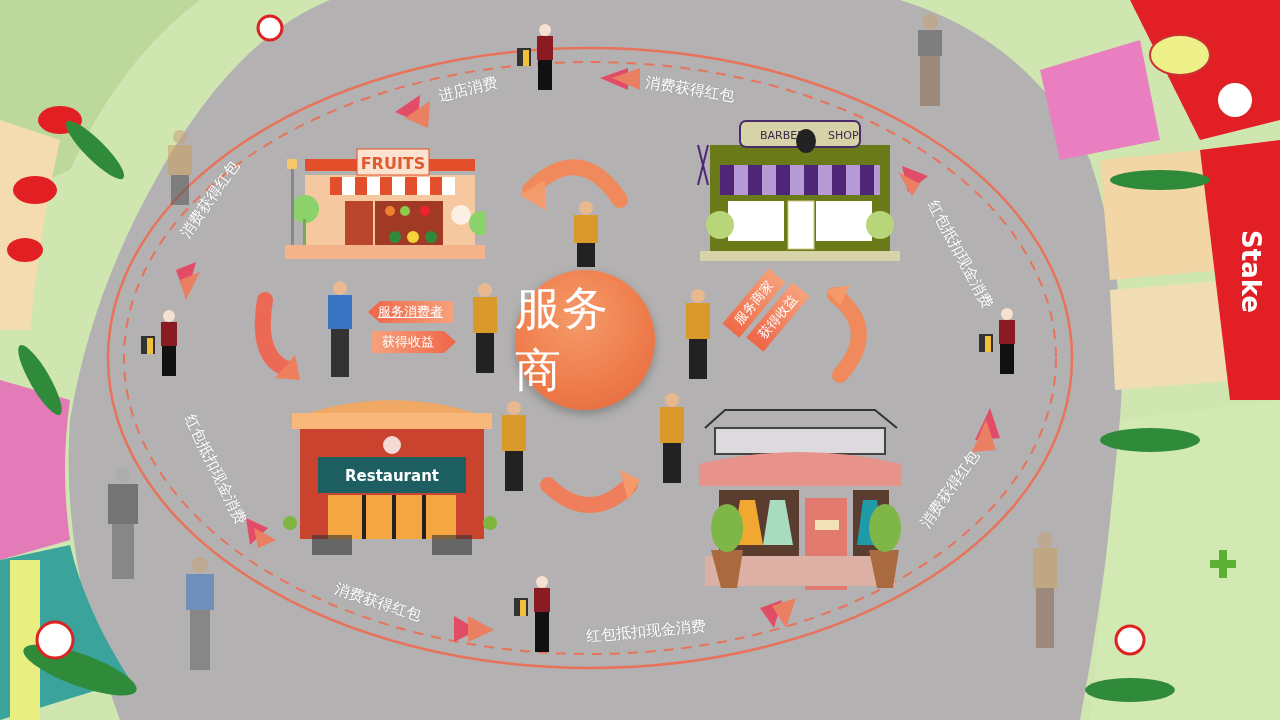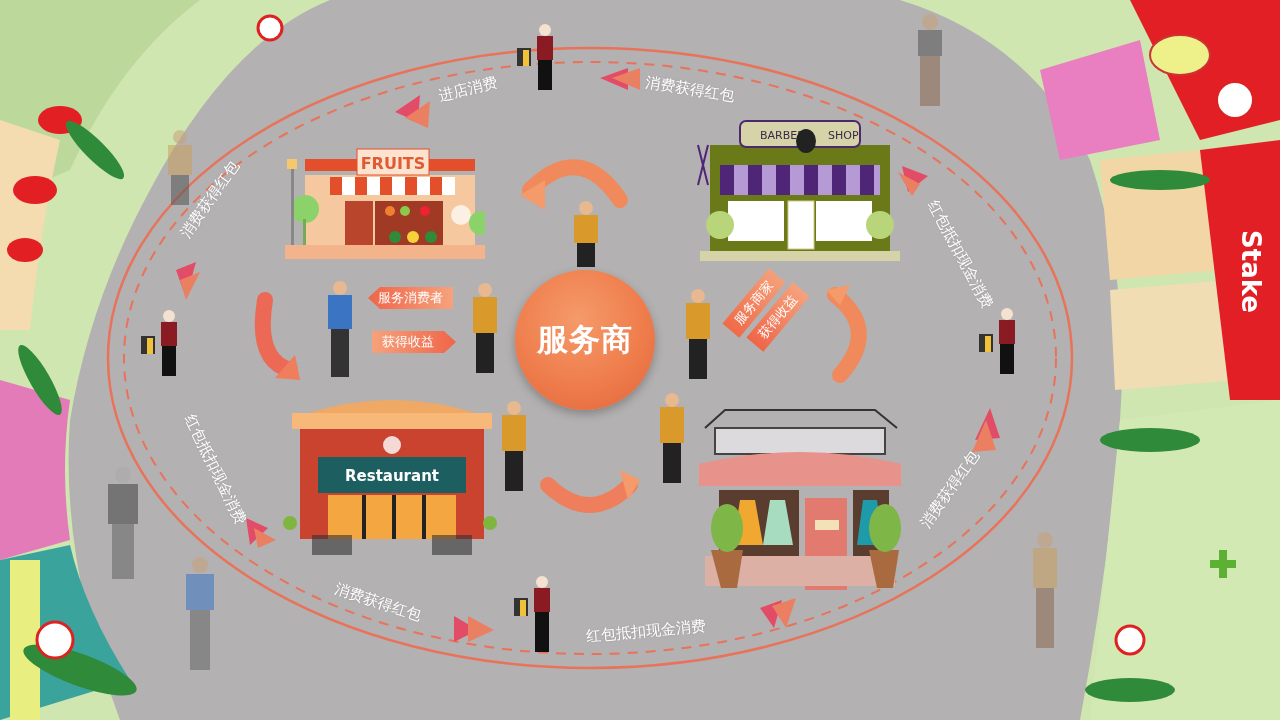--- a/index.html
+++ b/index.html
@@ -260,7 +260,7 @@
   <span>服务商</span>
 </div>
 
-<div class="arrow-tag" style="left:368px;top:287px;clip-path:polygon(0 50%,12px 0,100% 0,100% 100%,12px 100%);background:linear-gradient(90deg,#ef6548,#f6a27c);">
+<div class="arrow-tag" style="left:368px;top:301px;clip-path:polygon(0 50%,12px 0,100% 0,100% 100%,12px 100%);background:linear-gradient(90deg,#ef6548,#f6a27c);text-decoration:underline;">
   <span>服务消费者</span>
 </div>
 <div class="arrow-tag" style="left:372px;top:331px;clip-path:polygon(0 0,calc(100% - 12px) 0,100% 50%,calc(100% - 12px) 100%,0 100%);background:linear-gradient(90deg,#f6a27c,#ef6548);padding-right:22px;">

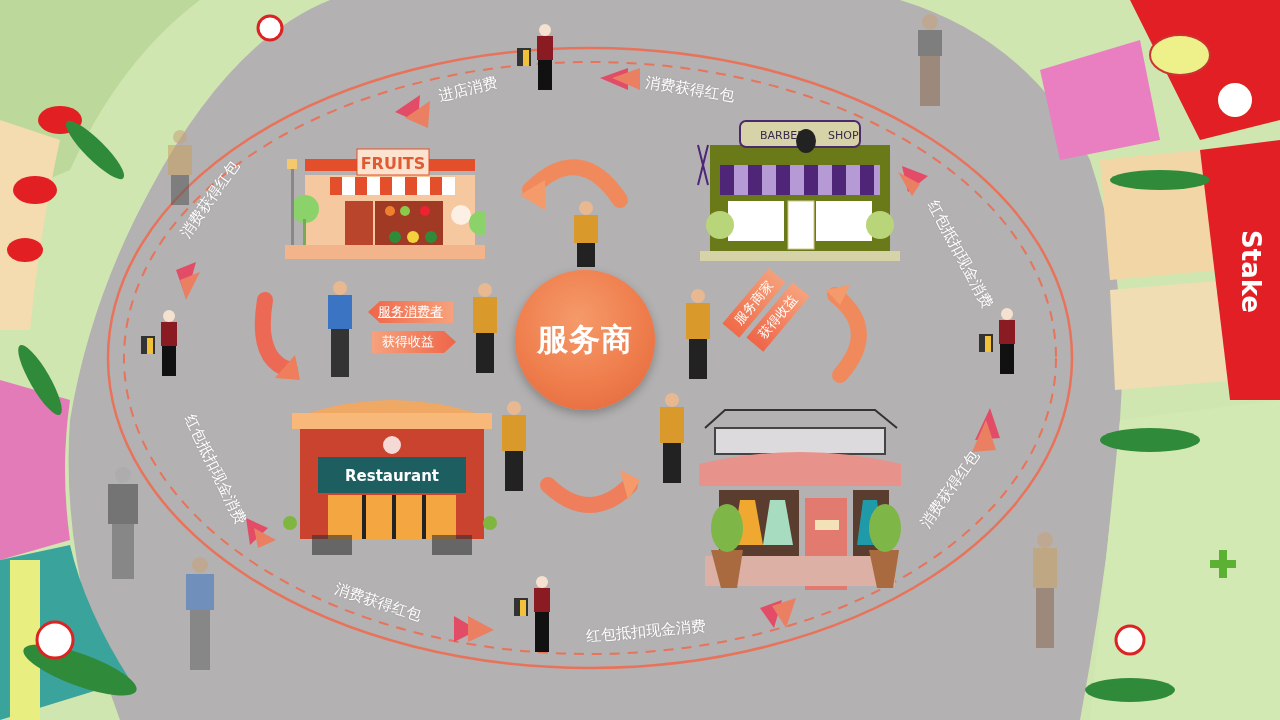--- a/index.html
+++ b/index.html
@@ -13,7 +13,7 @@
     box-shadow: 0 4px 10px rgba(0,0,0,0.25);
     display: flex; align-items: center; justify-content: center;
   }
-  .center-circle span { color: #fff; font-size: 31px; font-weight: bold; letter-spacing: 1px; }
+  .center-circle span { color: #fff; font-size: 46px; font-weight: normal; letter-spacing: 1px; }
   .arrow-tag {
     position: absolute; height: 22px; color: #fff; font-size: 13px; line-height: 22px; padding: 0 10px;
     background: linear-gradient(90deg, #f06a48, #f4a07a);

